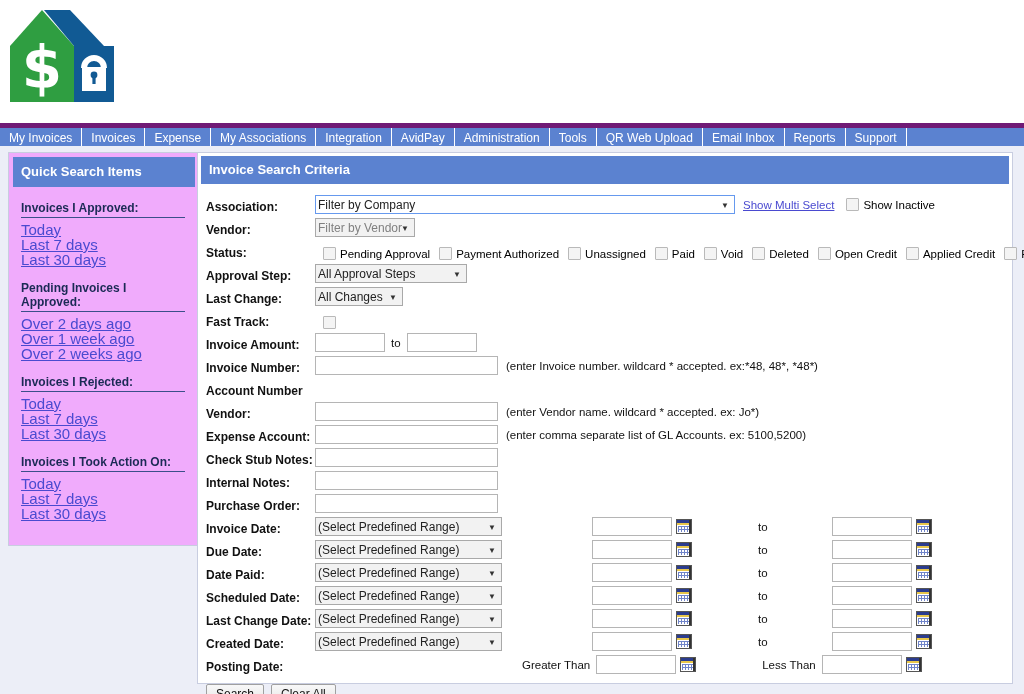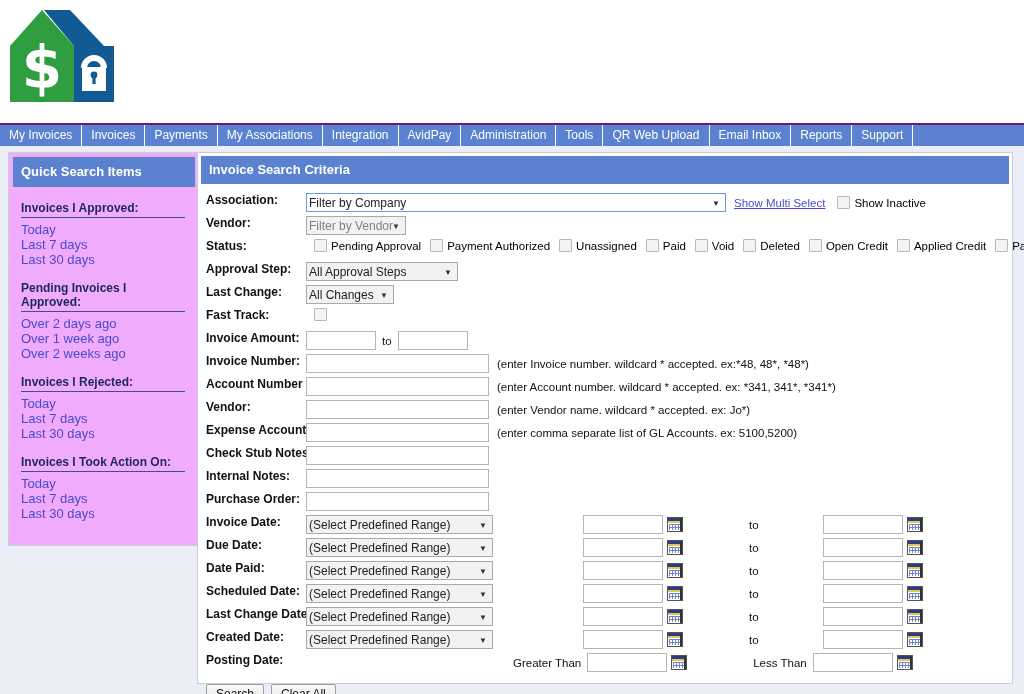--- a/index.html
+++ b/index.html
@@ -22,7 +22,7 @@
     position:absolute; left:0; top:123px; width:1024px; height:21px;
     background:#5b82d0;
     display:flex; align-items:stretch;
-    border-top:2px solid #701a75;
+    border-top:5px solid #701a75;
   }
   .nav-item {
     color:#ffffff; font-size:12px; line-height:21px;

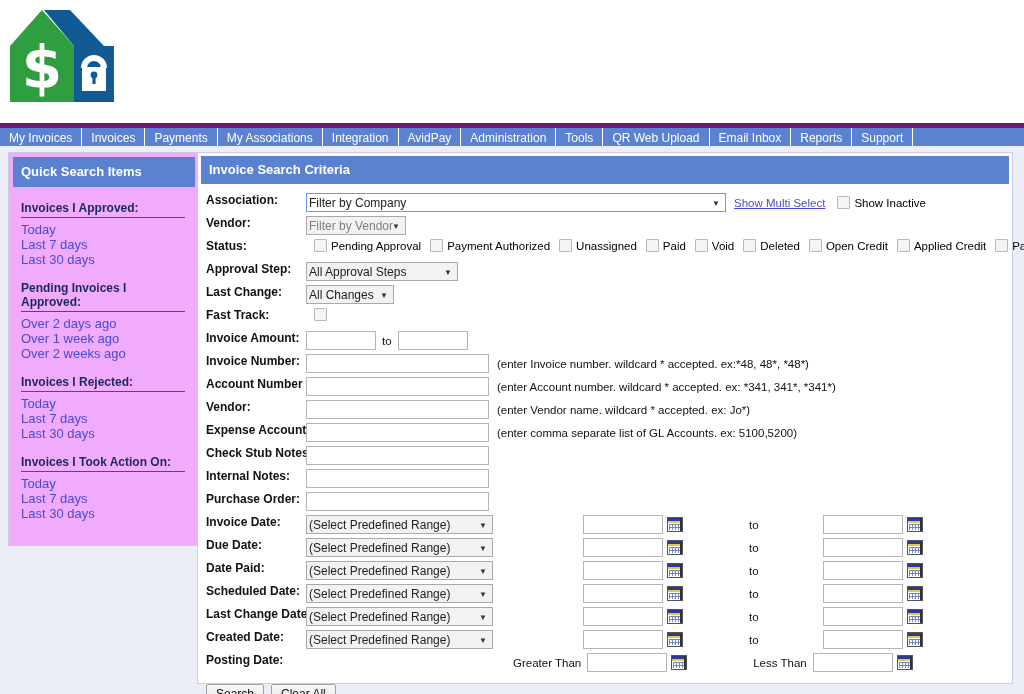--- a/index.html
+++ b/index.html
@@ -163,7 +163,7 @@
   <div class="navbar">
     <div class="nav-item">My Invoices</div>
     <div class="nav-item">Invoices</div>
-    <div class="nav-item">Payments</div>
+    <div class="nav-item">Expense</div>
     <div class="nav-item">My Associations</div>
     <div class="nav-item">Integration</div>
     <div class="nav-item">AvidPay</div>

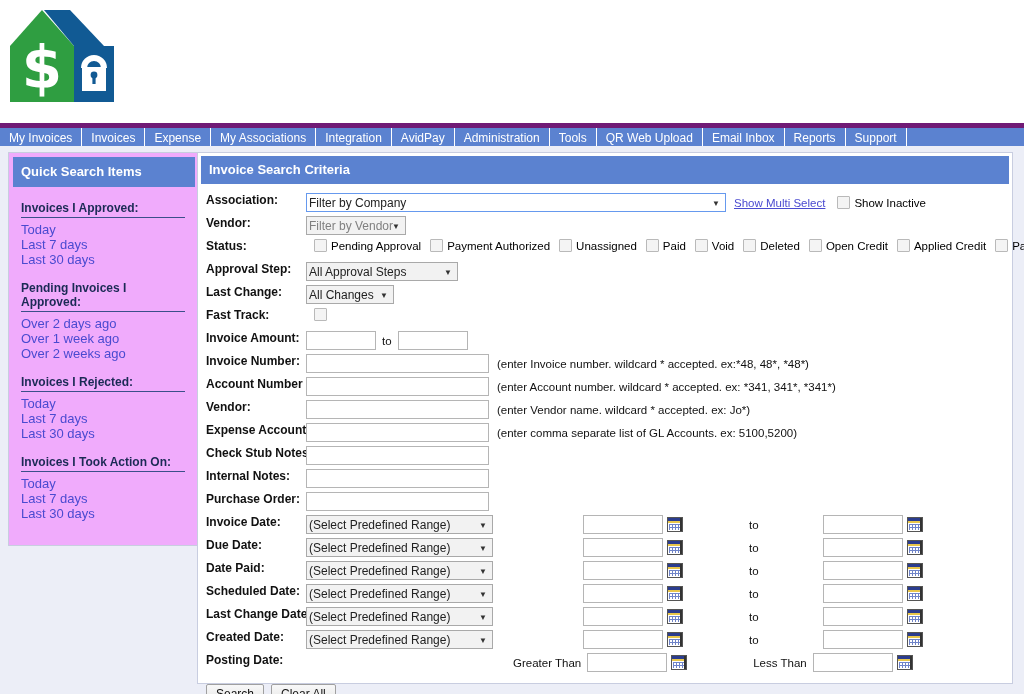--- a/index.html
+++ b/index.html
@@ -69,7 +69,7 @@
   }
 
   .form { position:relative; padding:6px 0 0 0; }
-  .row { display:flex; align-items:flex-start; min-height:21px; margin-bottom:2px; }
+  .row { display:flex; align-items:flex-end; min-height:21px; margin-bottom:2px;gap:9px; }
   .lbl {
     width:100px; flex:0 0 100px; padding-left:8px;
     font-weight:bold; font-size:12px; color:#111111; white-space:nowrap;

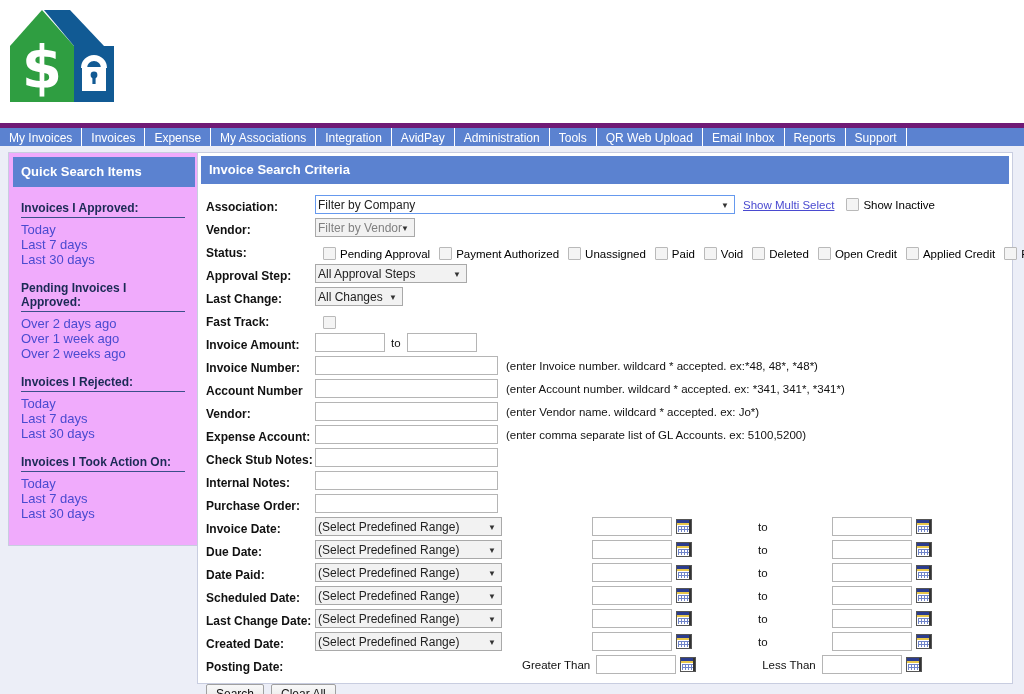--- a/index.html
+++ b/index.html
@@ -53,8 +53,8 @@
     width:164px; padding-bottom:2px; margin-bottom:4px;
   }
   .qs-link {
-    display:block; color:#4a4ad0; 
-    font-size:13px; line-height:15px; cursor:pointer; width:max-content;
+    display:block; color:#4a4ad0; text-decoration:underline;
+    font-size:15px; line-height:15px; cursor:pointer; width:max-content;
   }
 
   

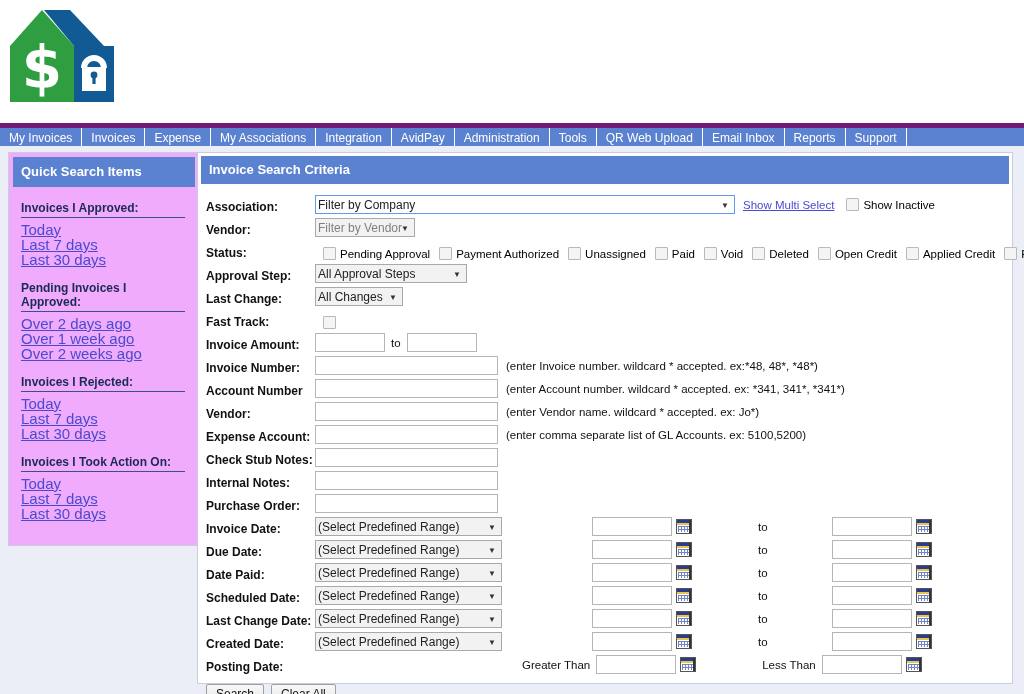--- a/index.html
+++ b/index.html
@@ -319,10 +319,6 @@
 
       <div class="row">
         <div class="lbl">Account Number</div>
-        <div class="ctrl">
-          <input class="txt" style="width: 175px;" value="">
-          <span class="hint">(enter Account number. wildcard * accepted. ex: *341, 341*, *341*)</span>
-        </div>
       </div>
 
       <div class="row">

